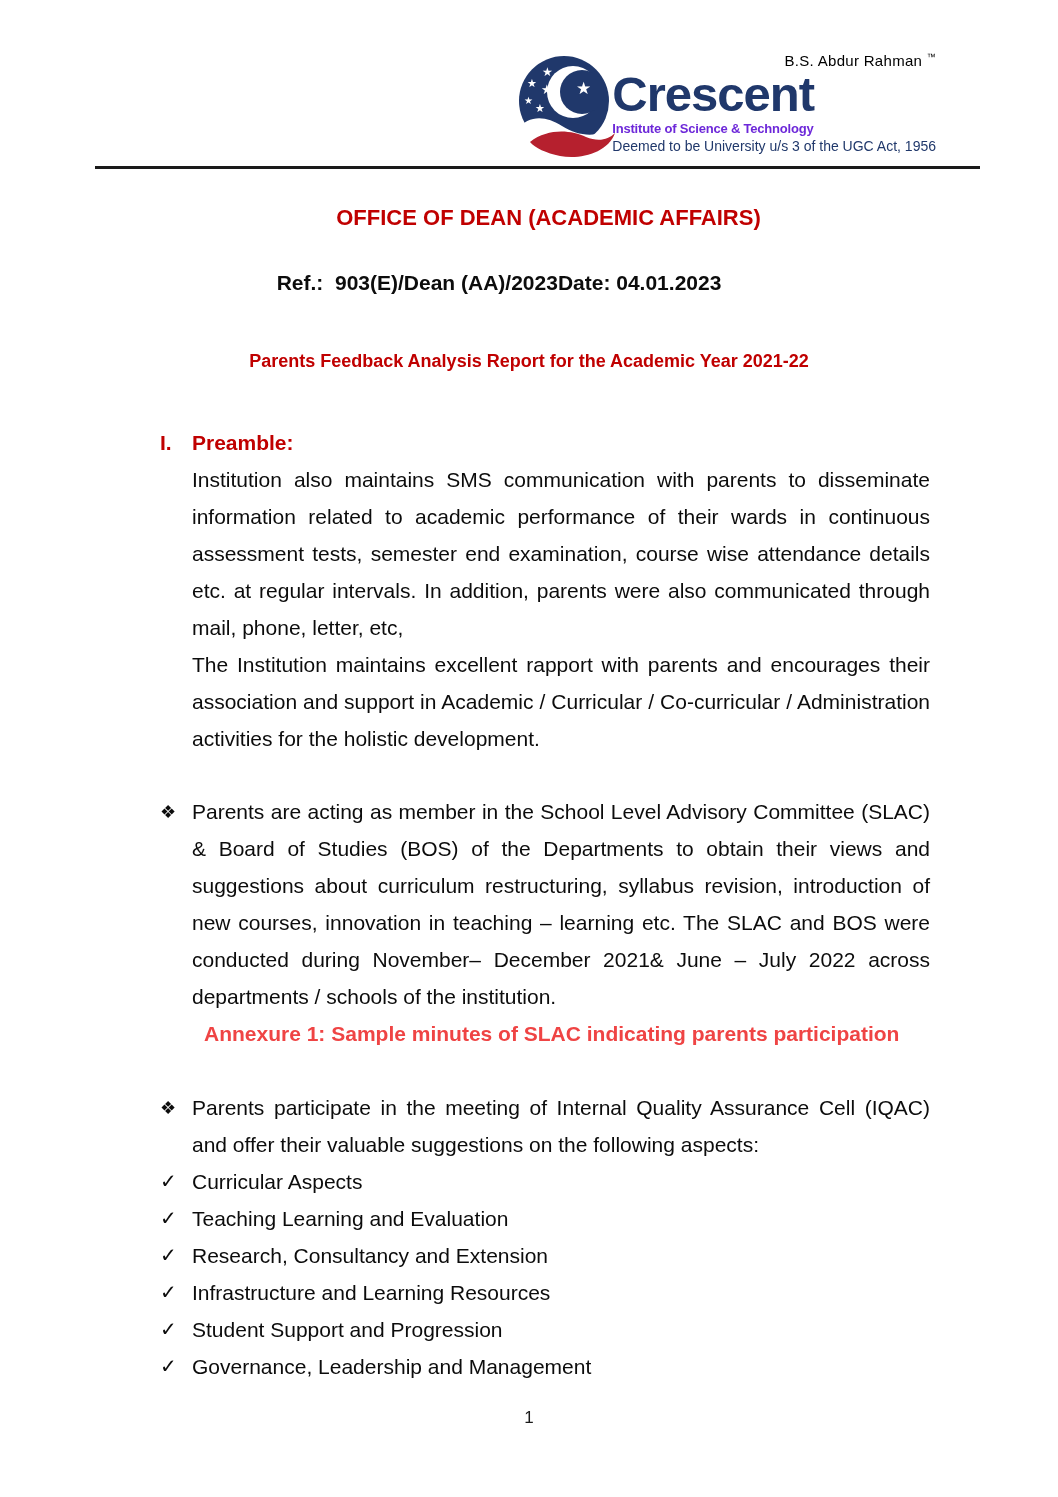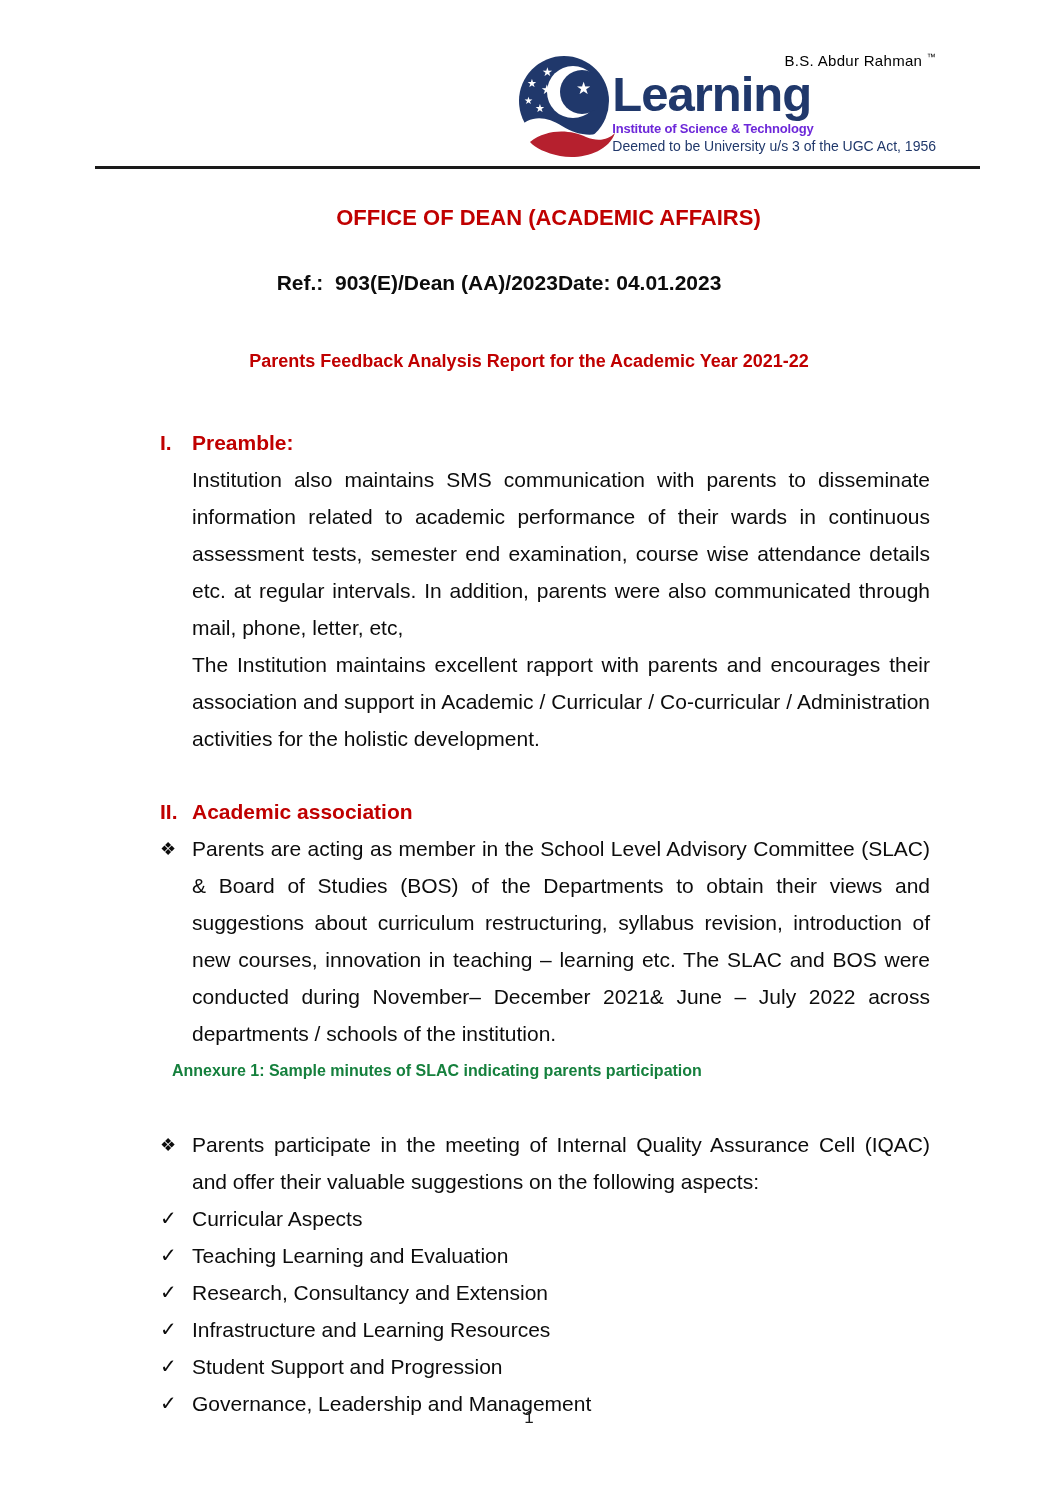--- a/index.html
+++ b/index.html
@@ -169,7 +169,7 @@
     </svg>
     <div class="logo-text">
       <div class="brand-line"><span>B.S. Abdur Rahman</span> <sup>™</sup></div>
-      <div class="crescent-name">Learning</div>
+      <div class="crescent-name">Crescent</div>
       <div class="institute">Institute of Science &amp; Technology</div>
       <div class="deemed">Deemed to be University u/s 3 of the UGC Act, 1956</div>
     </div>

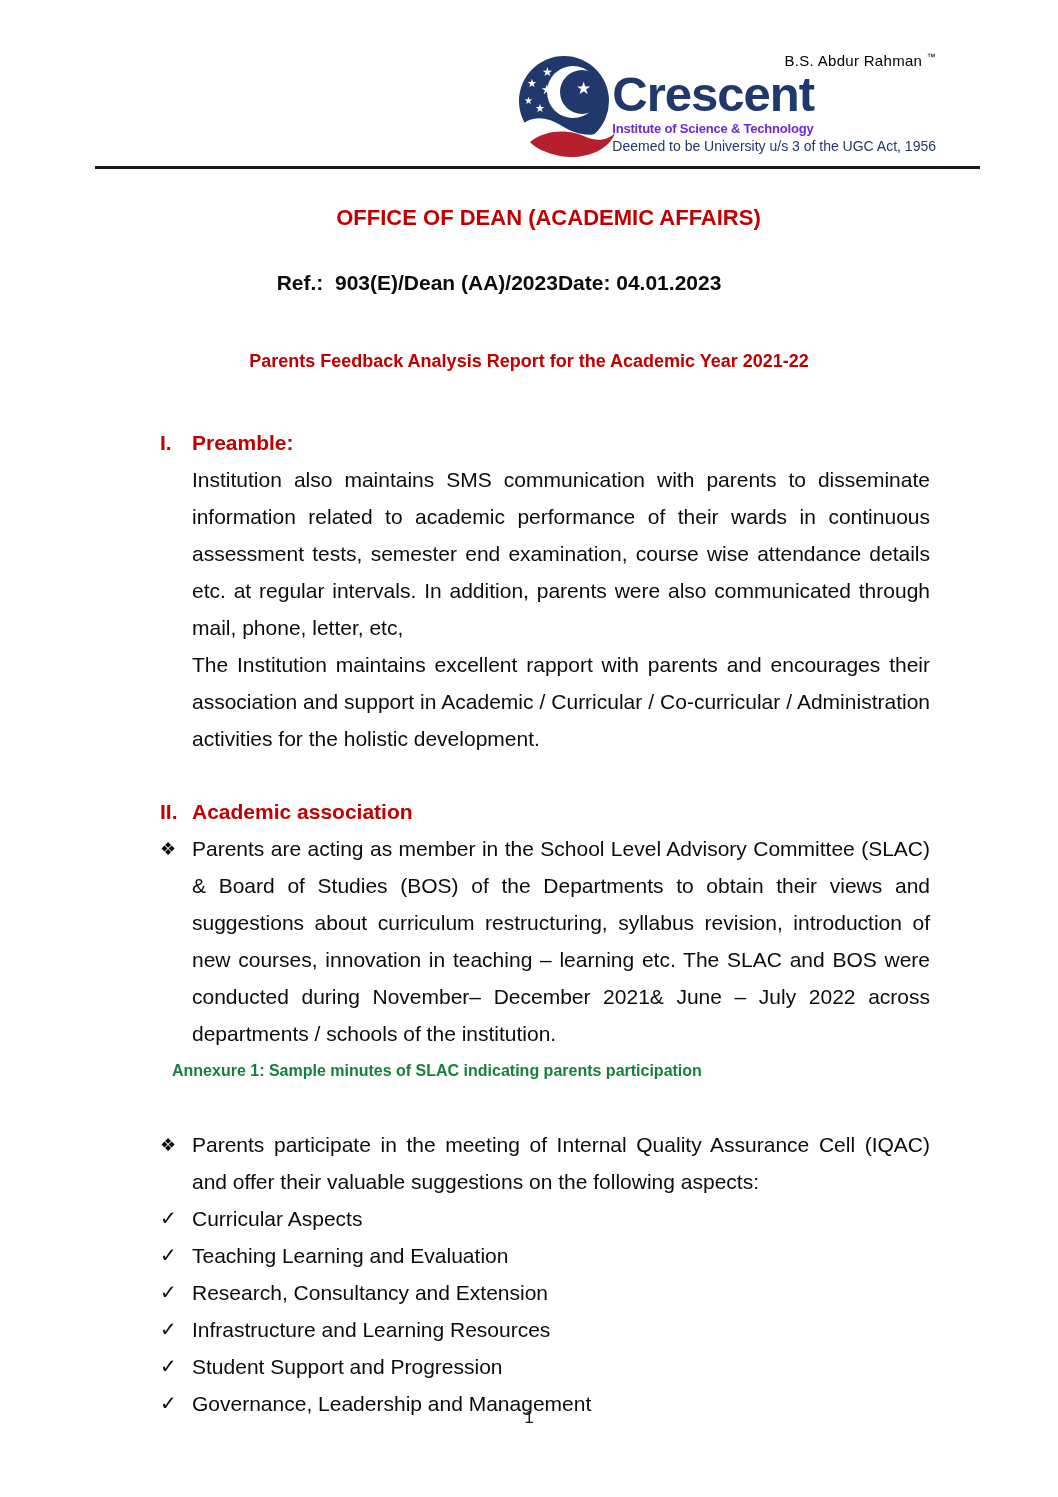--- a/index.html
+++ b/index.html
@@ -196,10 +196,6 @@
 </div>
 
 <div class="section sec-2">
-  <div class="sec-heading">
-    <span class="sec-num">II.</span>
-    <span>Academic association</span>
-  </div>
 
   <div class="bullet-item">
     <span class="bullet-glyph">❖</span>

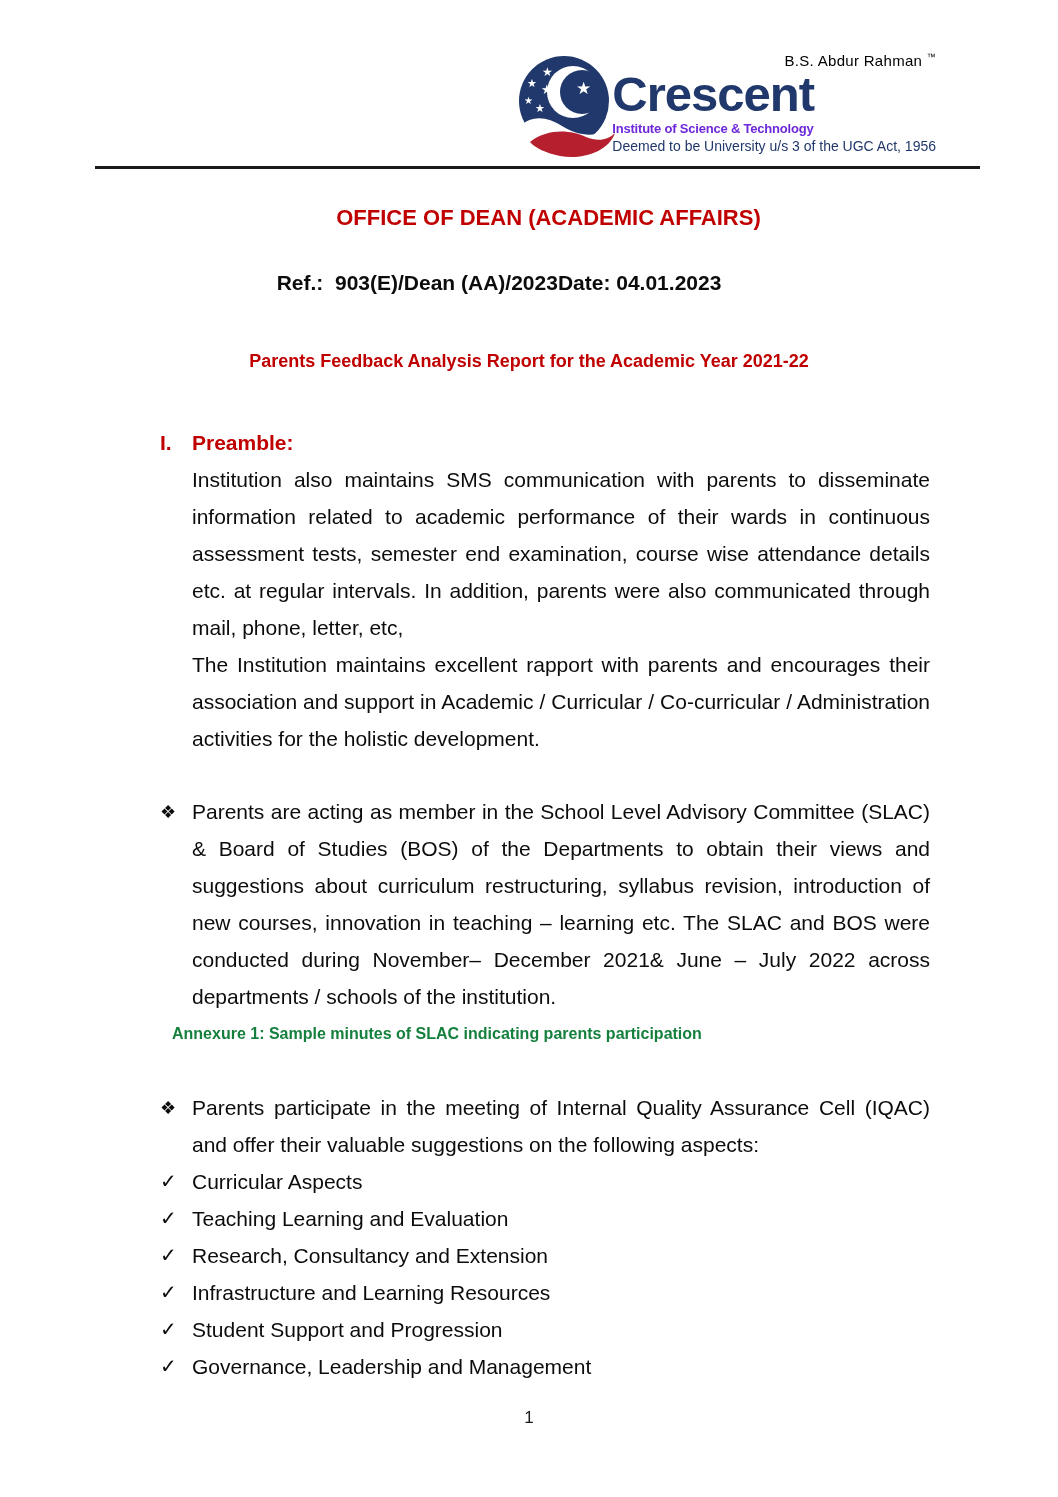--- a/index.html
+++ b/index.html
@@ -116,11 +116,11 @@
   }
   .bullet-text { flex: 1; text-align: justify; }
   .annexure {
-    margin-left: 12px;
-    font-size: 16px;
-    line-height: 37px;
-    font-weight: 700;
-    color: #15803d;
+    margin-left: 44px;
+    font-size: 21px;
+    line-height: 37px;
+    font-weight: 700;
+    color: #ef4444;
   }
   .gap-before { margin-top: 37px; }
   .checklist { list-style: none; margin-top: 0; }

